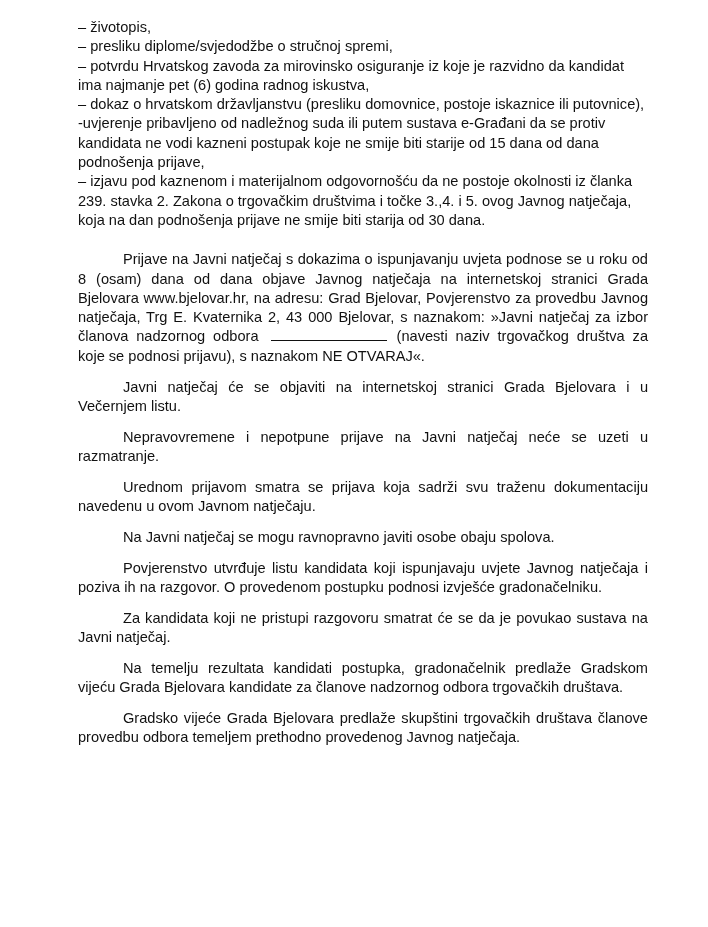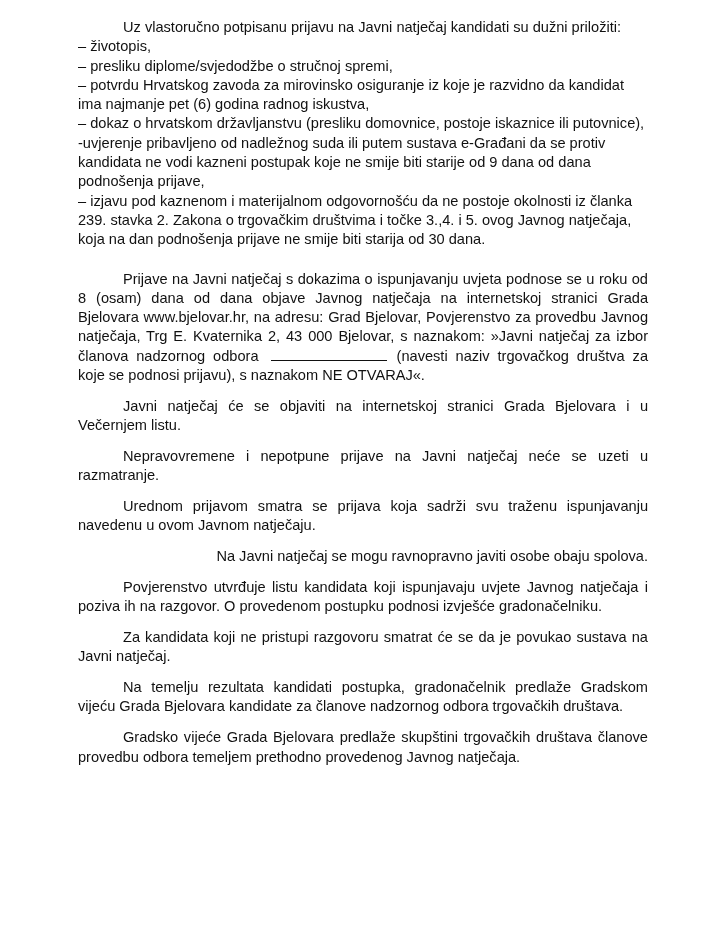--- a/index.html
+++ b/index.html
@@ -56,7 +56,6 @@
 <div class="page">
 
   <div class="req-block">
-    <span class="req-intro">Uz vlastoručno potpisanu prijavu na Javni natječaj kandidati su dužni priložiti:</span>
     <span class="req-item">– životopis,</span>
     <span class="req-item">– presliku diplome/svjedodžbe o stručnoj spremi,</span>
     <span class="req-item">– potvrdu Hrvatskog zavoda za mirovinsko osiguranje iz koje je razvidno da kandidat ima najmanje pet (6) godina radnog iskustva,</span>

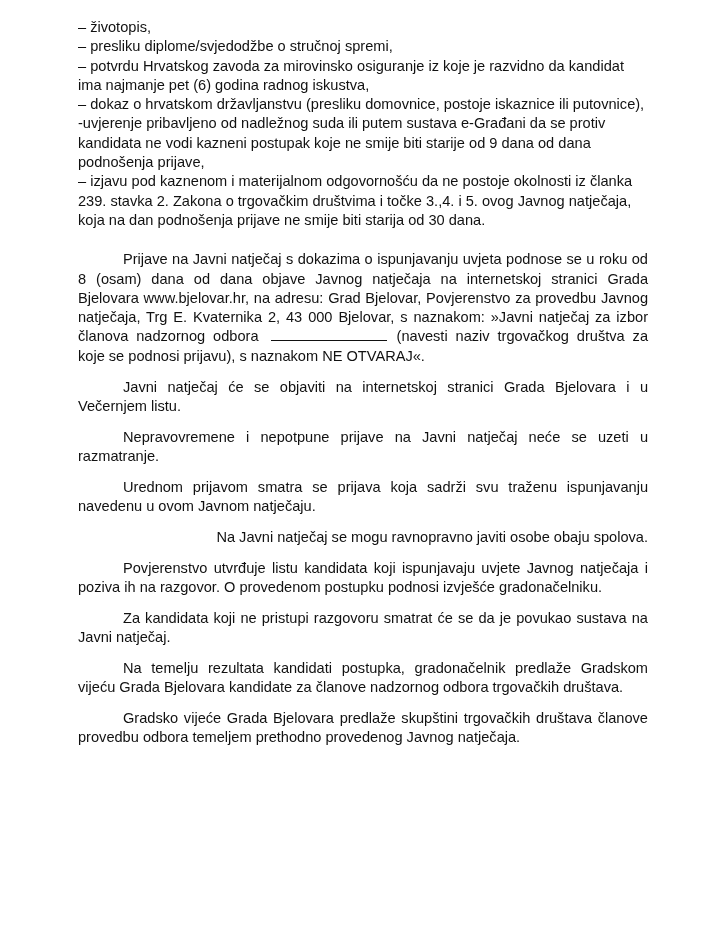--- a/index.html
+++ b/index.html
@@ -60,7 +60,7 @@
     <span class="req-item">– presliku diplome/svjedodžbe o stručnoj spremi,</span>
     <span class="req-item">– potvrdu Hrvatskog zavoda za mirovinsko osiguranje iz koje je razvidno da kandidat ima najmanje pet (6) godina radnog iskustva,</span>
     <span class="req-item">– dokaz o hrvatskom državljanstvu (presliku domovnice, postoje iskaznice ili putovnice),</span>
-    <span class="req-item">-uvjerenje pribavljeno od nadležnog suda ili putem sustava e-Građani da se protiv kandidata ne vodi kazneni postupak koje ne smije biti starije od 9 dana od dana podnošenja prijave,</span>
+    <span class="req-item">-uvjerenje pribavljeno od nadležnog suda ili putem sustava e-Građani da se protiv kandidata ne vodi kazneni postupak koje ne smije biti starije od 15 dana od dana podnošenja prijave,</span>
     <span class="req-item">– izjavu pod kaznenom i materijalnom odgovornošću da ne postoje okolnosti iz članka 239. stavka 2. Zakona o trgovačkim društvima i točke 3.,4. i 5. ovog Javnog natječaja, koja na dan podnošenja prijave ne smije biti starija od 30 dana.</span>
   </div>
 

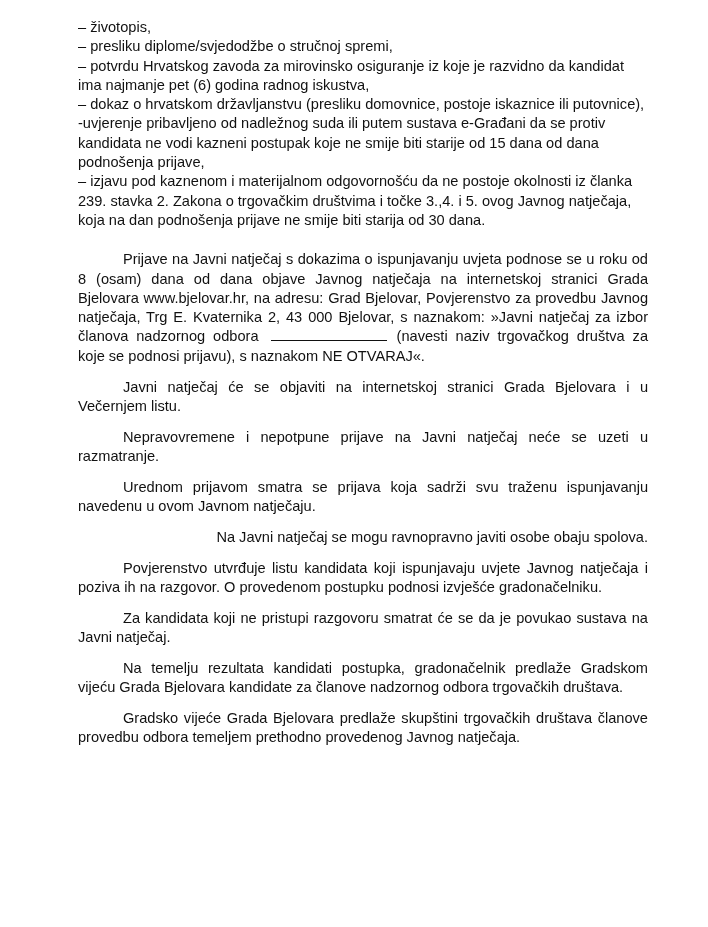--- a/index.html
+++ b/index.html
@@ -68,7 +68,7 @@
 
   <p class="para">Javni natječaj će se objaviti na internetskoj stranici Grada Bjelovara i u Večernjem listu.</p>
   <p class="para">Nepravovremene i nepotpune prijave na Javni natječaj neće se uzeti u razmatranje.</p>
-  <p class="para">Urednom prijavom smatra se prijava koja sadrži svu traženu ispunjavanju navedenu u ovom Javnom natječaju.</p>
+  <p class="para">Urednom prijavom smatra se prijava koja sadrži svu traženu dokumentaciju navedenu u ovom Javnom natječaju.</p>
   <p class="para left">Na Javni natječaj se mogu ravnopravno javiti osobe obaju spolova.</p>
   <p class="para">Povjerenstvo utvrđuje listu kandidata koji ispunjavaju uvjete Javnog natječaja i poziva ih na razgovor. O provedenom postupku podnosi izvješće gradonačelniku.</p>
   <p class="para">Za kandidata koji ne pristupi razgovoru smatrat će se da je povukao sustava na Javni natječaj.</p>

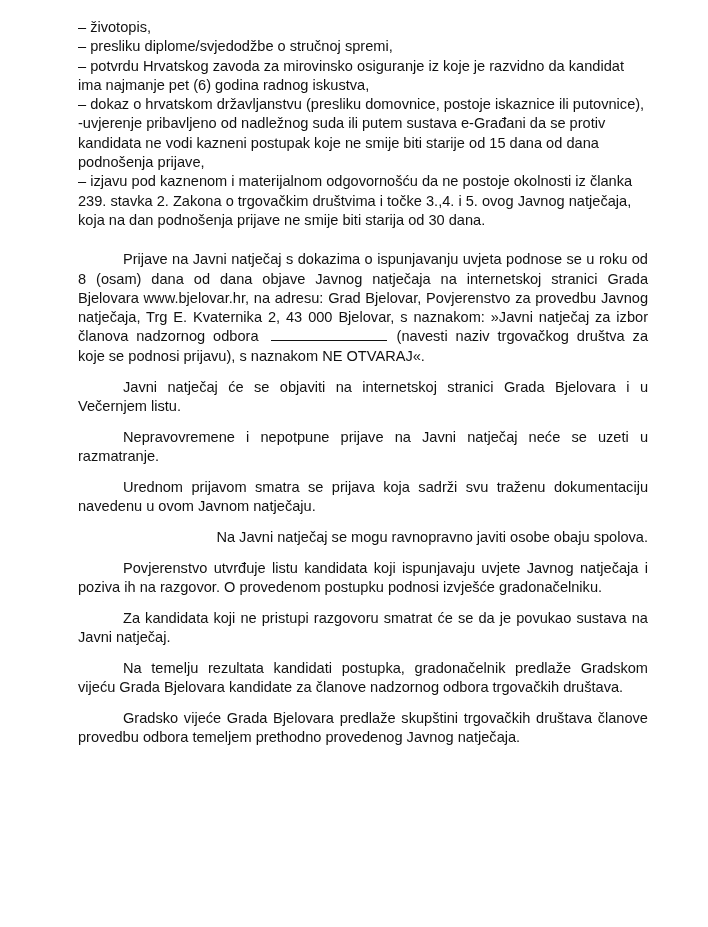--- a/index.html
+++ b/index.html
@@ -39,7 +39,7 @@
     text-align: justify;
   }
   .para.left {
-    text-align: right;
+    text-align: left;
   }
   .blank {
     display: inline-block;

